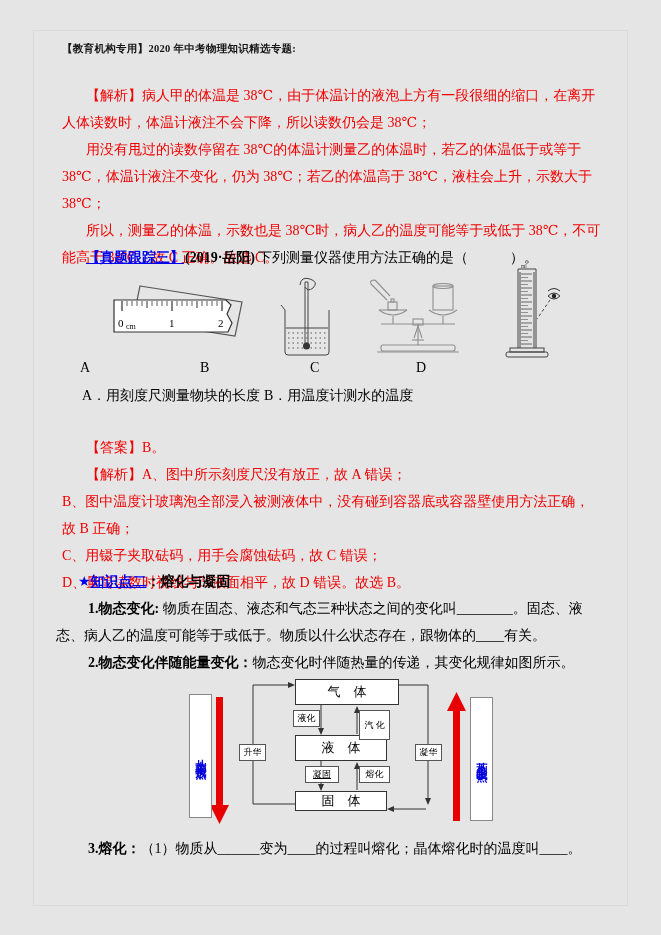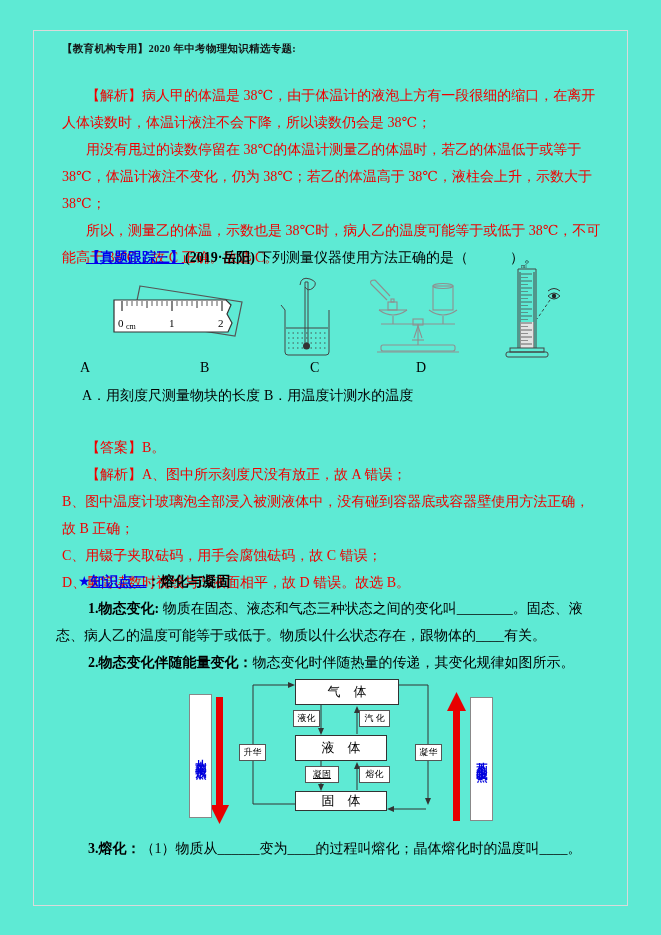--- a/index.html
+++ b/index.html
@@ -3,7 +3,7 @@
 <meta charset="utf-8">
 <style>
   html,body{margin:0;padding:0;background:#ffffff;}
-  #page{position:relative;width:661px;height:935px;background:#5eead4;overflow:hidden;
+  #page{position:relative;width:661px;height:935px;background:#e5e5e5;overflow:hidden;
         font-family:"Liberation Serif","DejaVu Serif",serif;color:#000;}
   .pageborder{position:absolute;left:33px;top:30px;width:593px;height:874px;border:1px solid #dadada;}
   .watermark{position:absolute;left:62px;top:42px;font-size:10.5px;font-weight:bold;color:#141414;letter-spacing:.3px;}

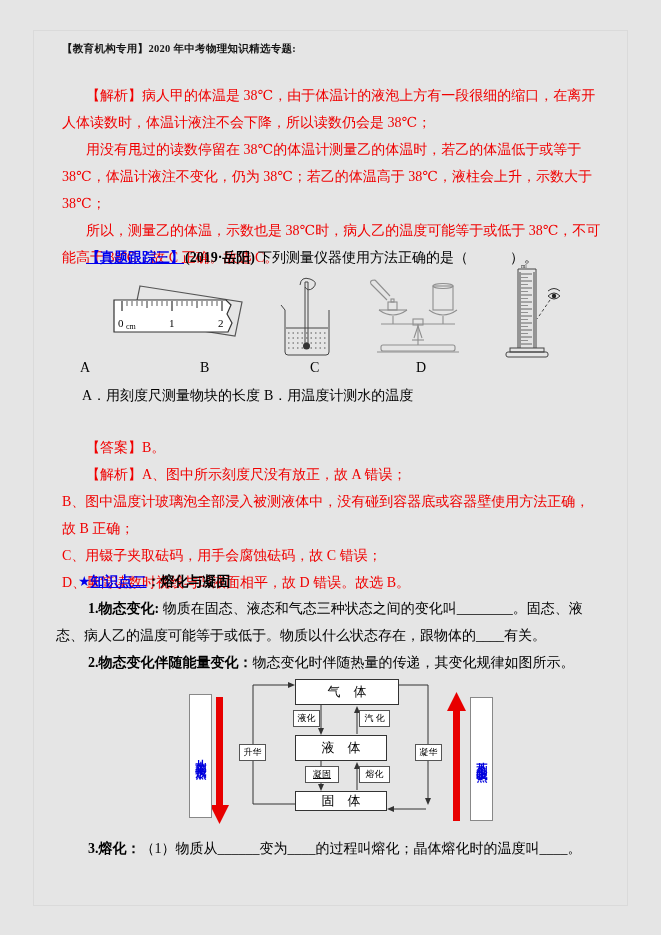--- a/index.html
+++ b/index.html
@@ -182,7 +182,7 @@
     <div class="dbox" style="left:112px;top:64px;width:92px;height:26px;">液　体</div>
     <div class="dbox" style="left:112px;top:120px;width:92px;height:20px;">固　体</div>
     <div class="dsmall" style="left:110px;top:39px;width:27px;height:17px;">液化</div>
-    <div class="dsmall" style="left:176px;top:39px;width:31px;height:17px;">汽 化</div>
+    <div class="dsmall" style="left:176px;top:39px;width:31px;height:30px;">汽 化</div>
     <div class="dsmall" style="left:122px;top:95px;width:34px;height:17px;text-decoration:underline;">凝固</div>
     <div class="dsmall" style="left:176px;top:95px;width:31px;height:17px;">熔化</div>
     <div class="dsmall" style="left:56px;top:73px;width:27px;height:17px;">升华</div>

